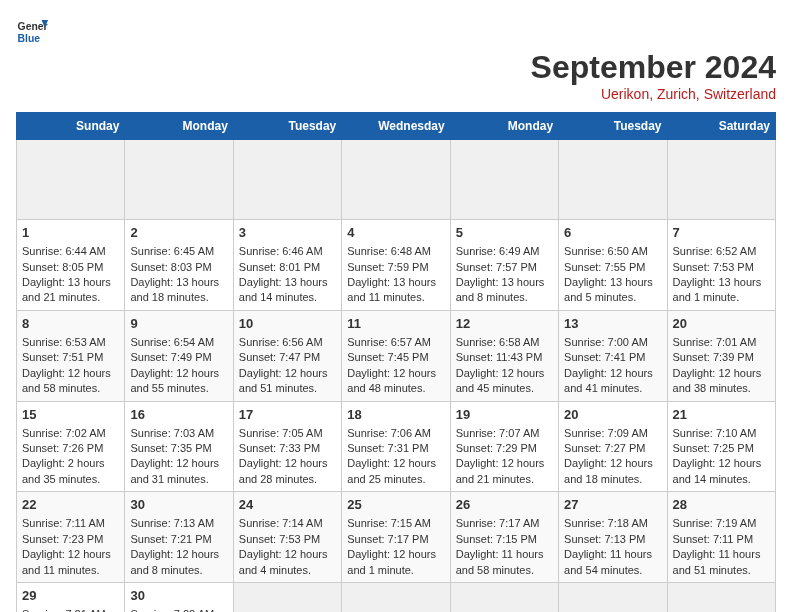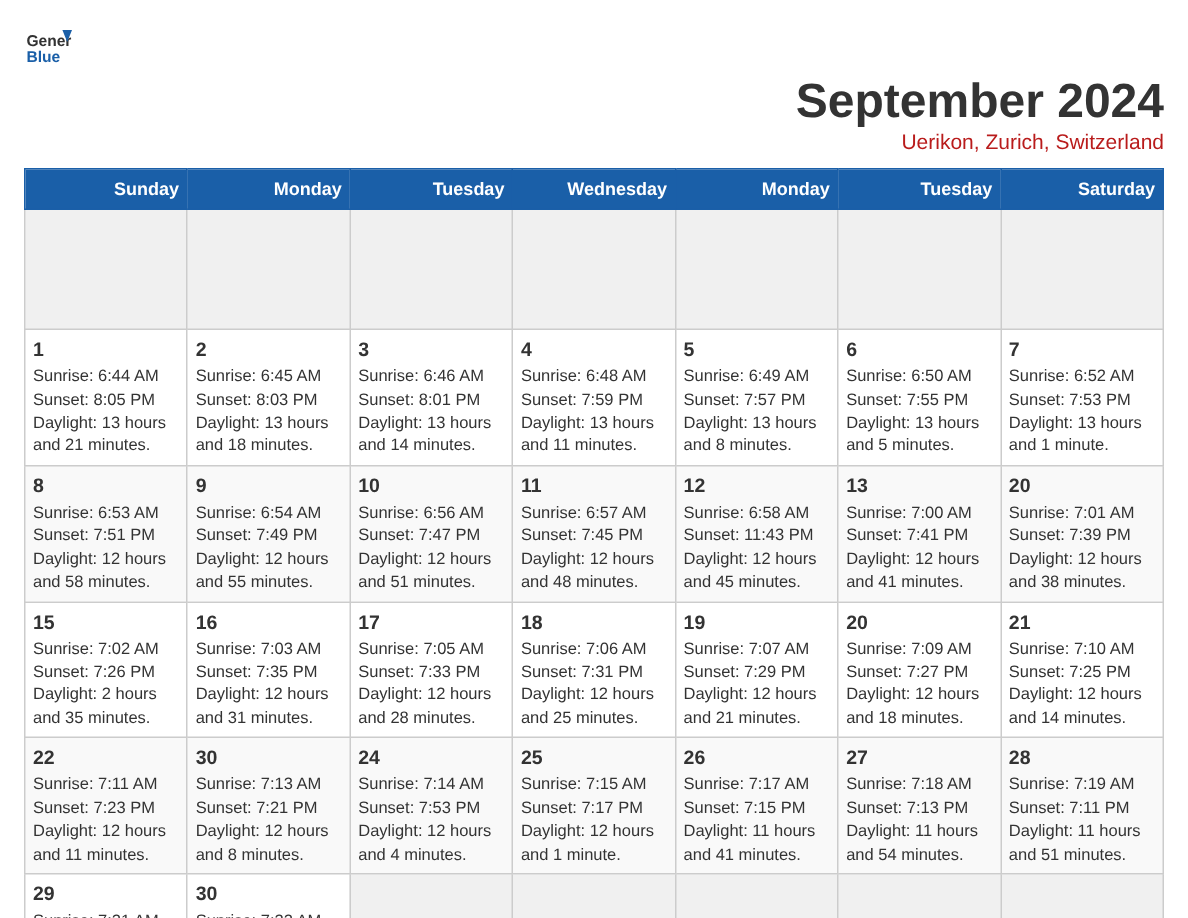--- a/index.html
+++ b/index.html
@@ -277,7 +277,7 @@
           <span class="day-num">26</span>
           <div>Sunrise: 7:17 AM</div>
           <div>Sunset: 7:15 PM</div>
-          <div>Daylight: 11 hours and 41 minutes.</div>
+          <div>Daylight: 11 hours and 58 minutes.</div>
         </td>
         <td>
           <span class="day-num">27</span>

